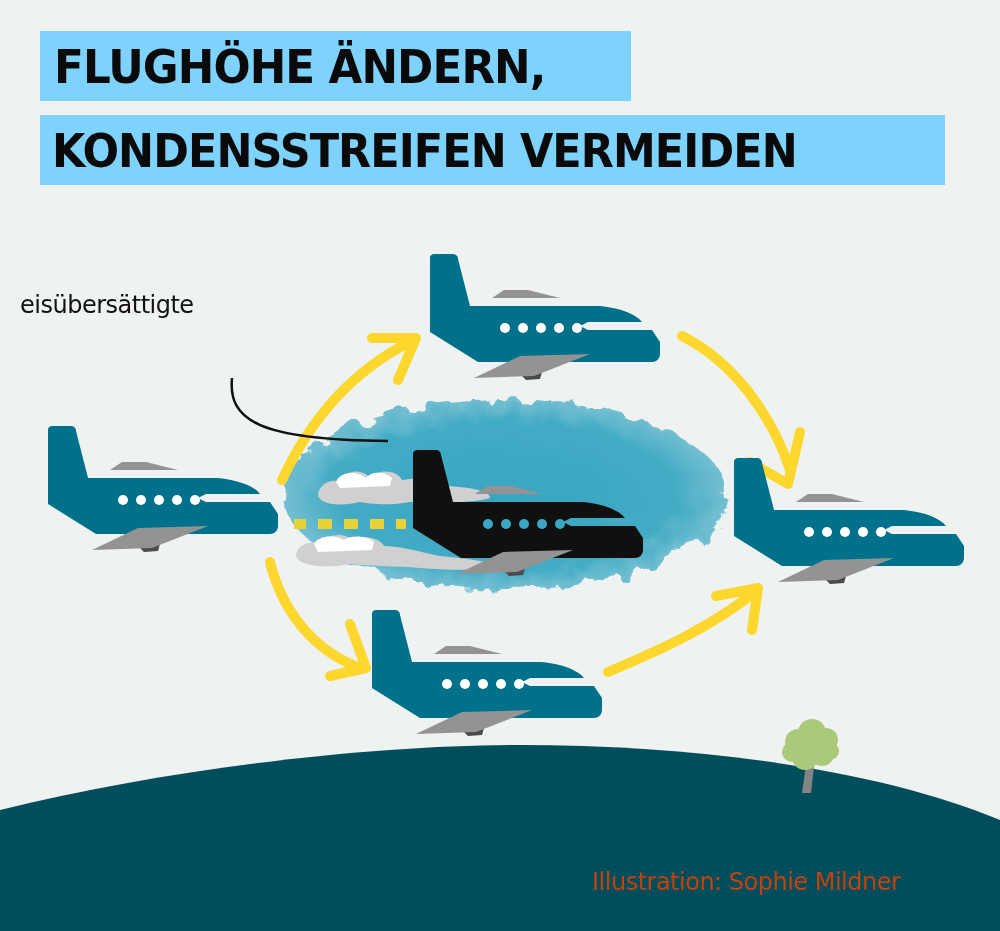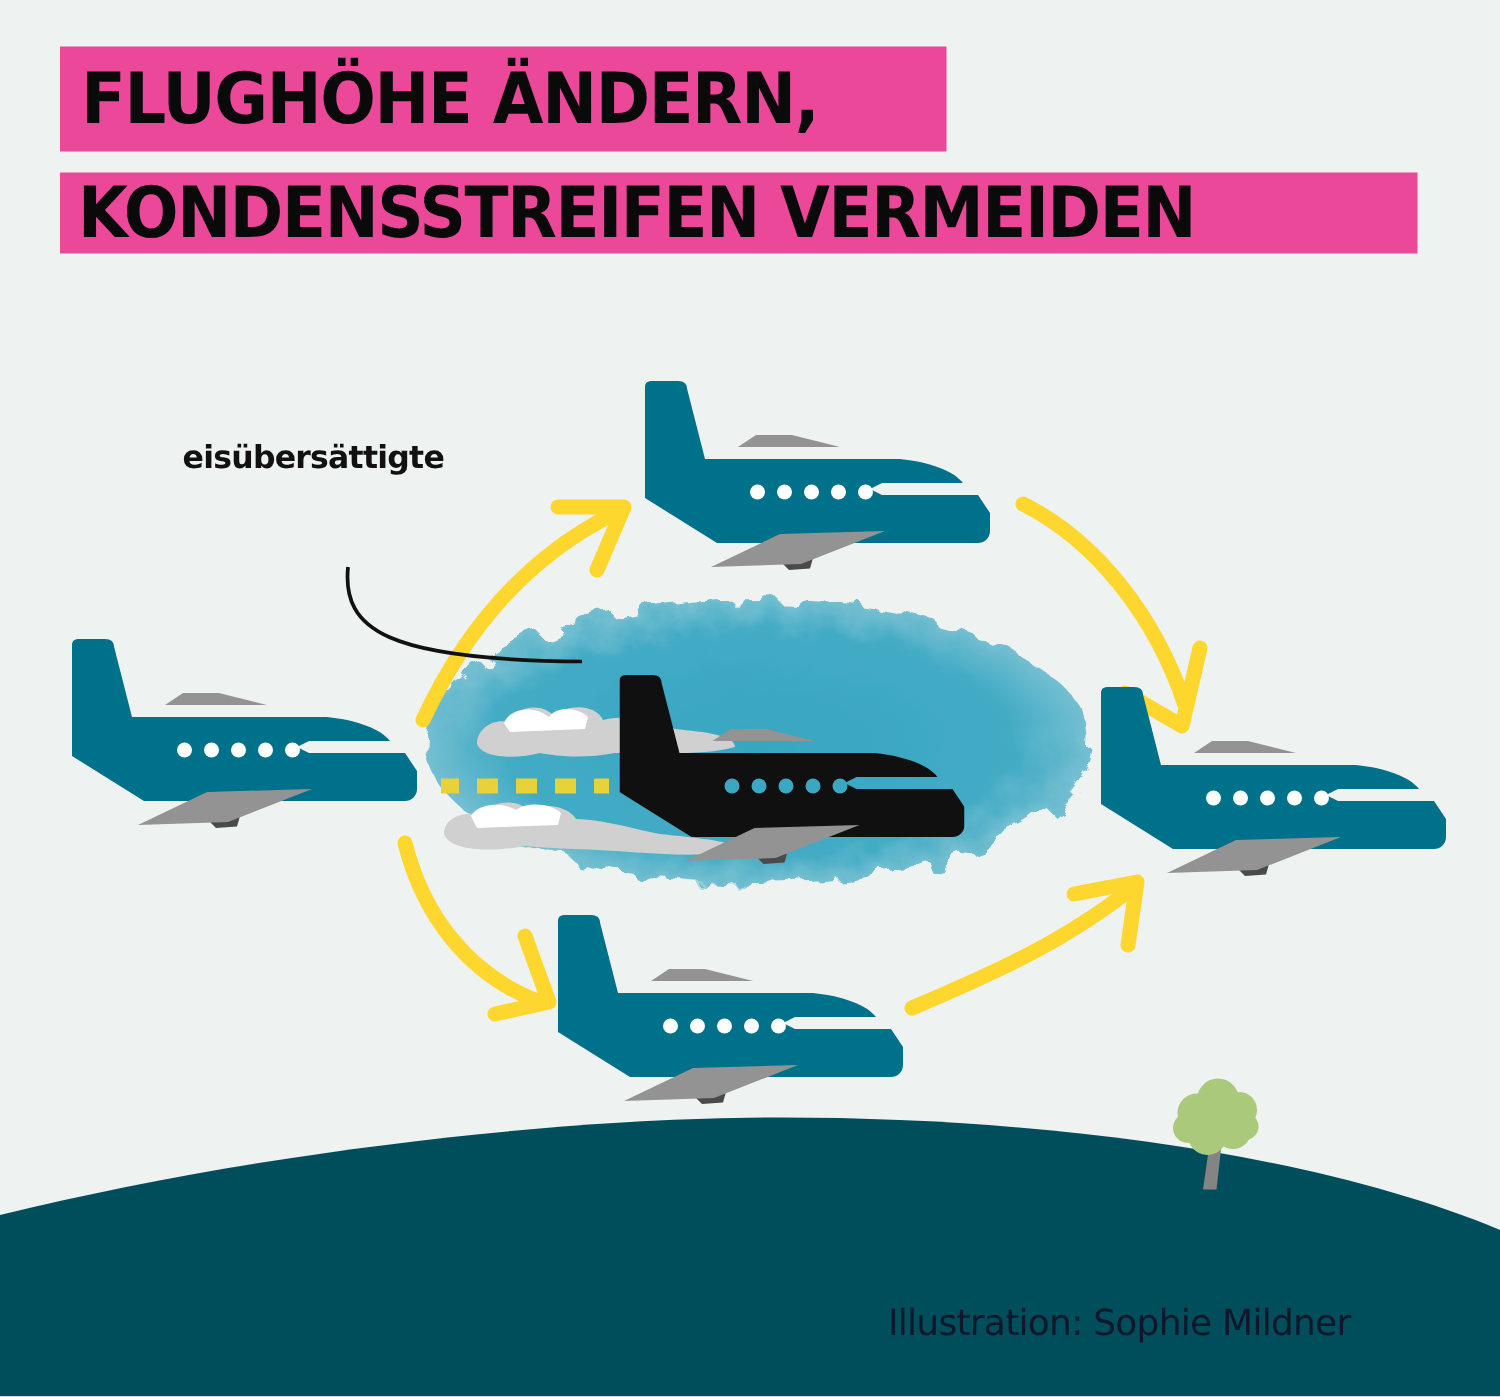--- a/index.html
+++ b/index.html
@@ -5,7 +5,7 @@
   html, body { margin:0; padding:0; }
   body { width:1000px; height:931px; background:#eef2f1; position:relative; overflow:hidden;
          font-family:"DejaVu Sans", sans-serif; }
-  .title-line { position:absolute; left:40px; background:#ec4899; color:#0a0a0a;
+  .title-line { position:absolute; left:40px; background:#7dd3fc; color:#0a0a0a;
                 font-family:"DejaVu Sans", sans-serif; font-weight:bold; letter-spacing:-1px;
                 white-space:nowrap; line-height:1; }
   #t1 { top:31px; height:70px; padding:0 0 0 14px; width:577px; font-size:47px; display:flex; align-items:center; }

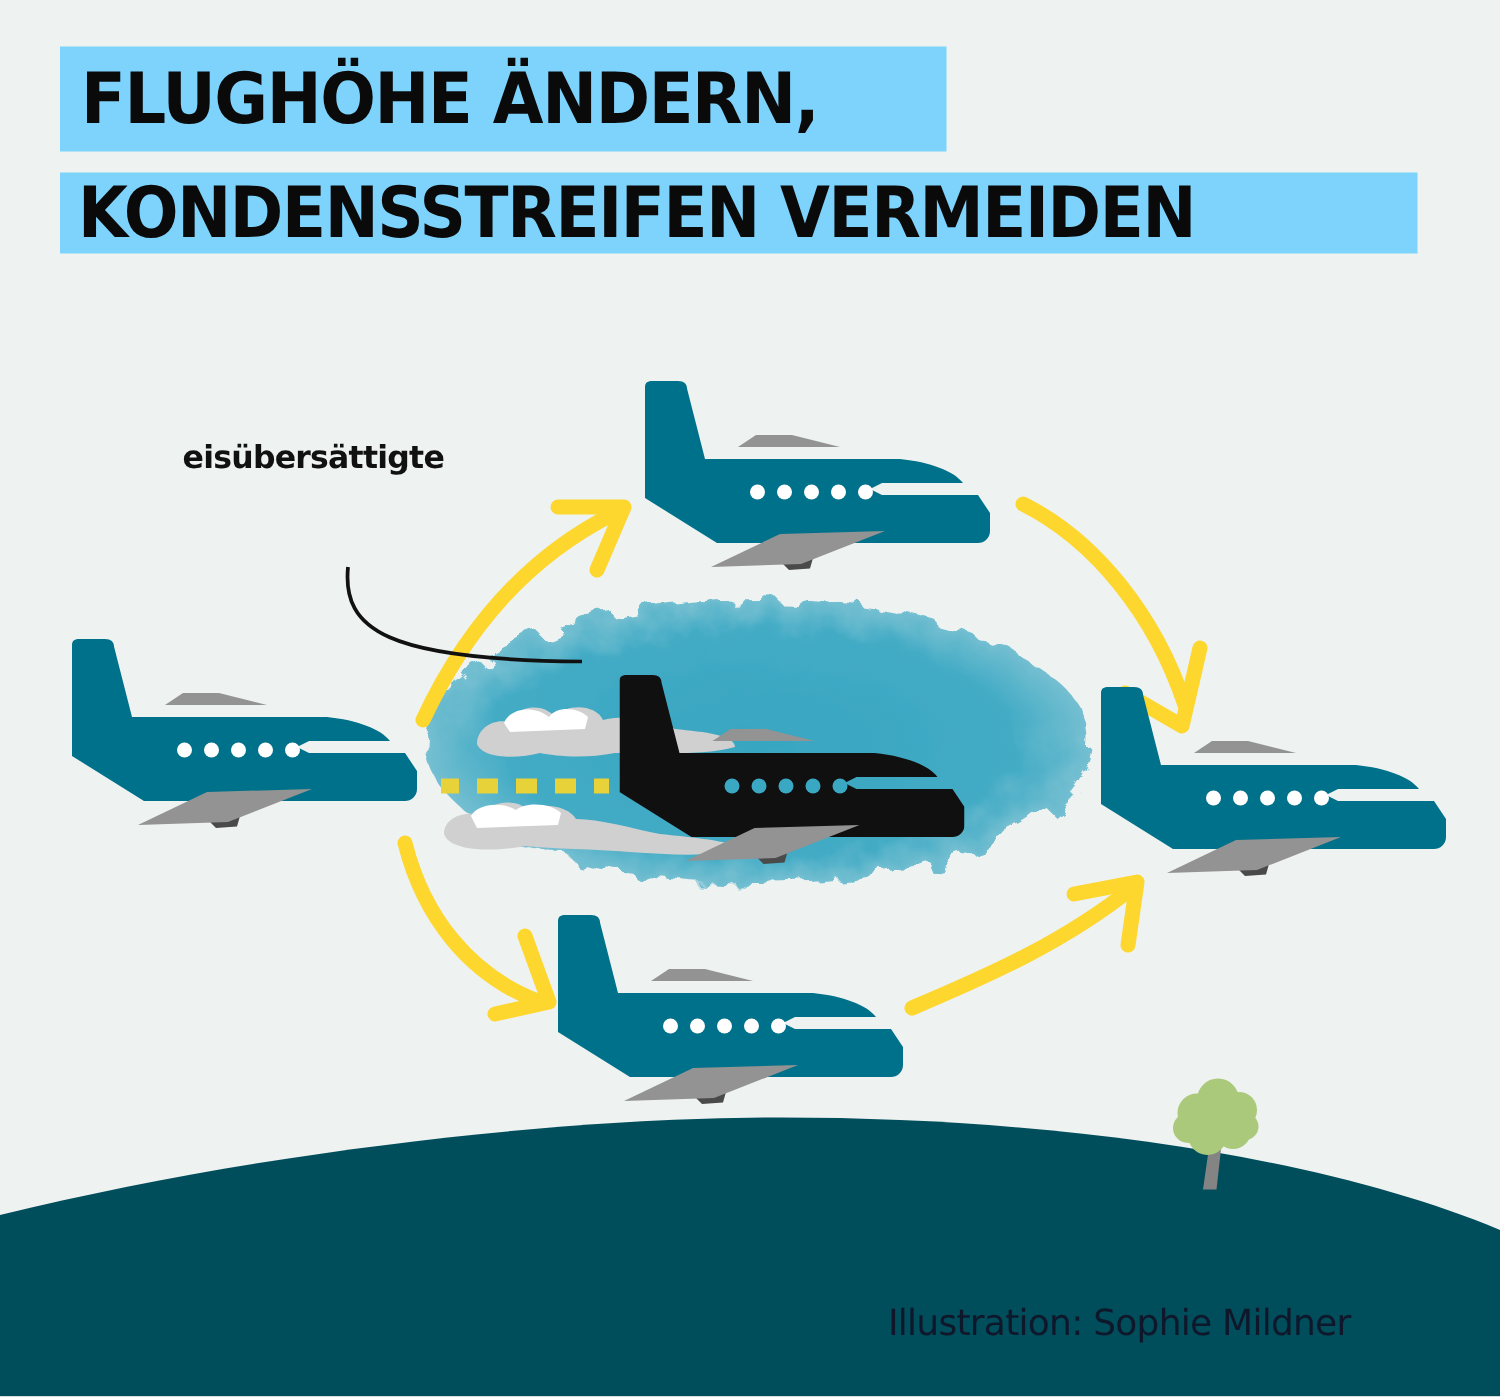--- a/index.html
+++ b/index.html
@@ -9,7 +9,7 @@
                 font-family:"DejaVu Sans", sans-serif; font-weight:bold; letter-spacing:-1px;
                 white-space:nowrap; line-height:1; }
   #t1 { top:31px; height:70px; padding:0 0 0 14px; width:577px; font-size:47px; display:flex; align-items:center; }
-  #t2 { top:115px; height:54px; padding:0 0 0 12px; width:893px; font-size:47px; display:flex; align-items:center; }
+  #t2 { top:115px; height:70px; padding:0 0 0 12px; width:893px; font-size:47px; display:flex; align-items:center; }
   #t1 span, #t2 span { display:inline-block; transform-origin:left center; }
   #t1 span { transform:scaleX(0.93); }
   #t2 span { transform:scaleX(0.915); }

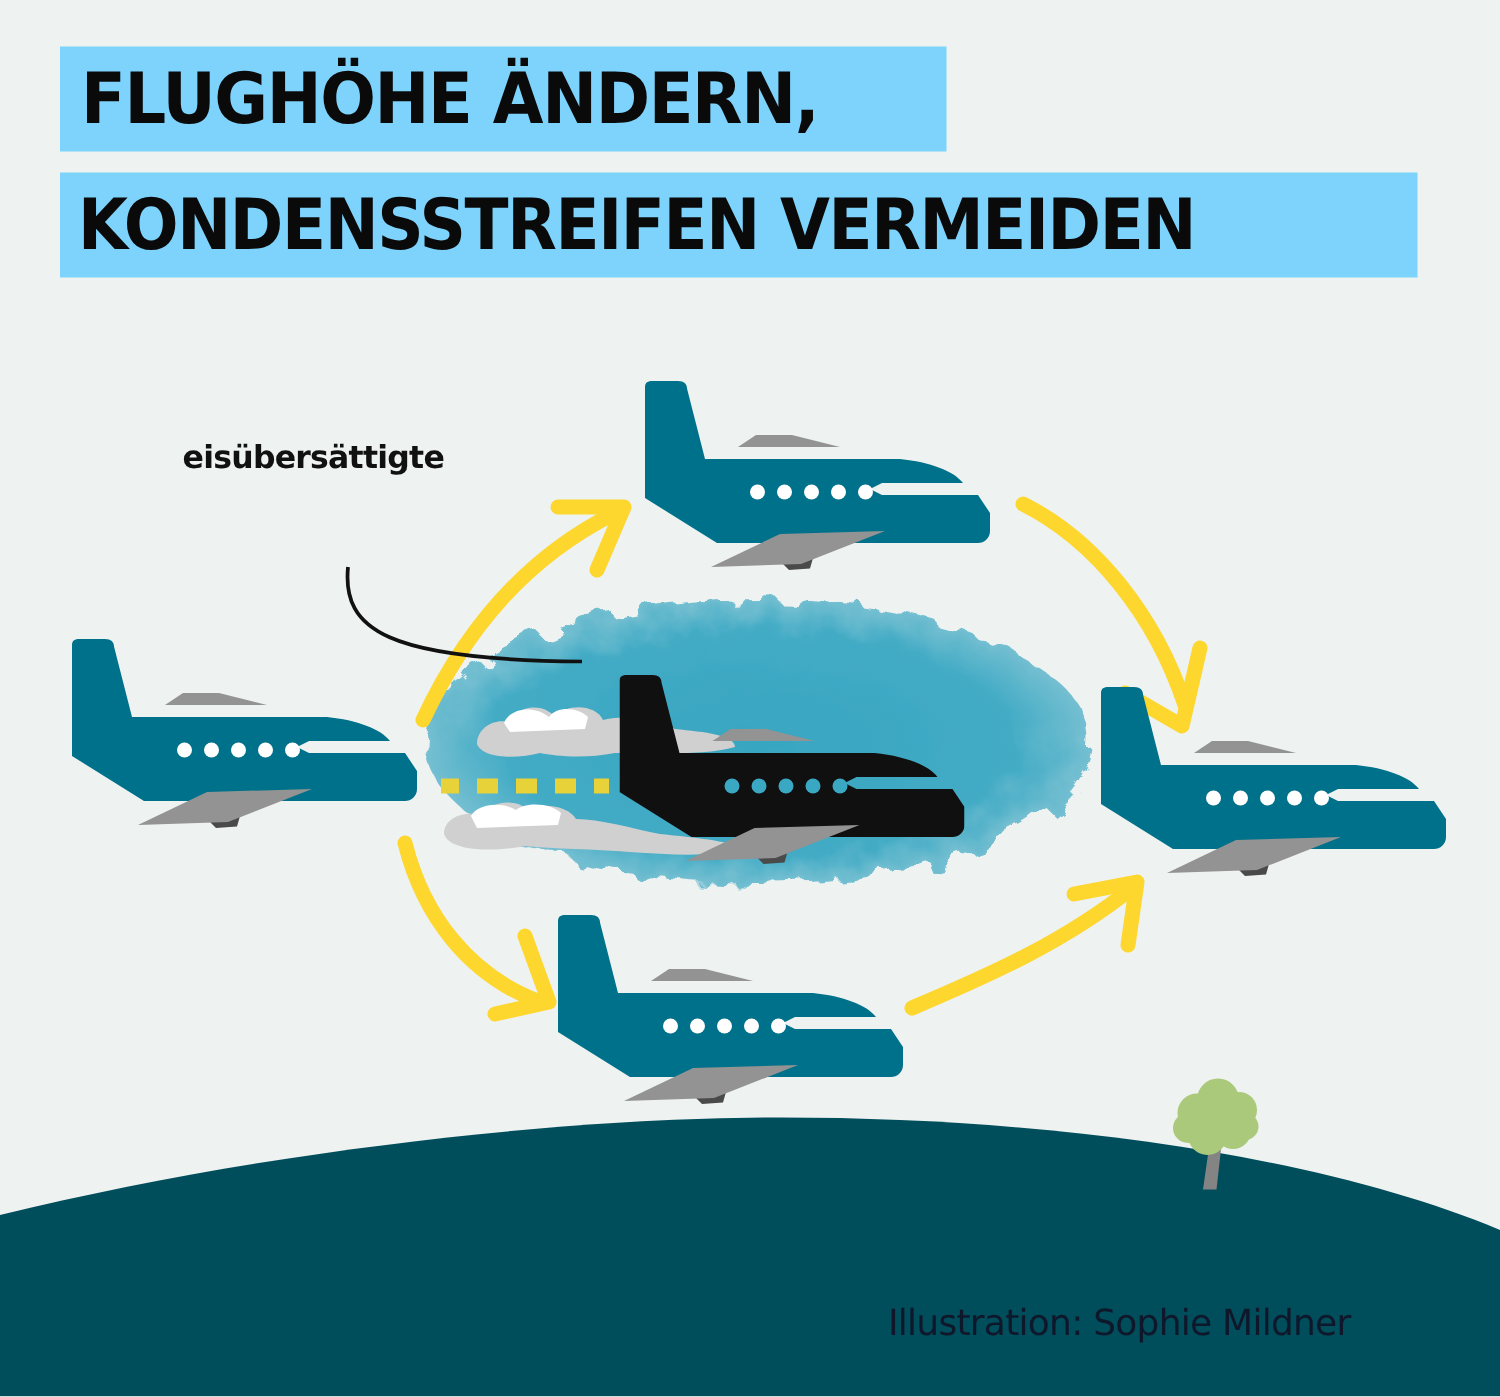--- a/index.html
+++ b/index.html
@@ -13,7 +13,7 @@
   #t1 span, #t2 span { display:inline-block; transform-origin:left center; }
   #t1 span { transform:scaleX(0.93); }
   #t2 span { transform:scaleX(0.915); }
-  .label { position:absolute; text-align:right; font-weight:bold; color:#111; font-size:21px;
+  .label { position:absolute; font-weight:normal; color:#111; font-size:24px;
            line-height:43px; font-family:"DejaVu Sans", sans-serif; letter-spacing:-0.5px; }
   #region-label { left:20px; top:284px; width:276px; }
   #credit { position:absolute; left:592px; top:868px; color:#0f172a; font-size:24px;

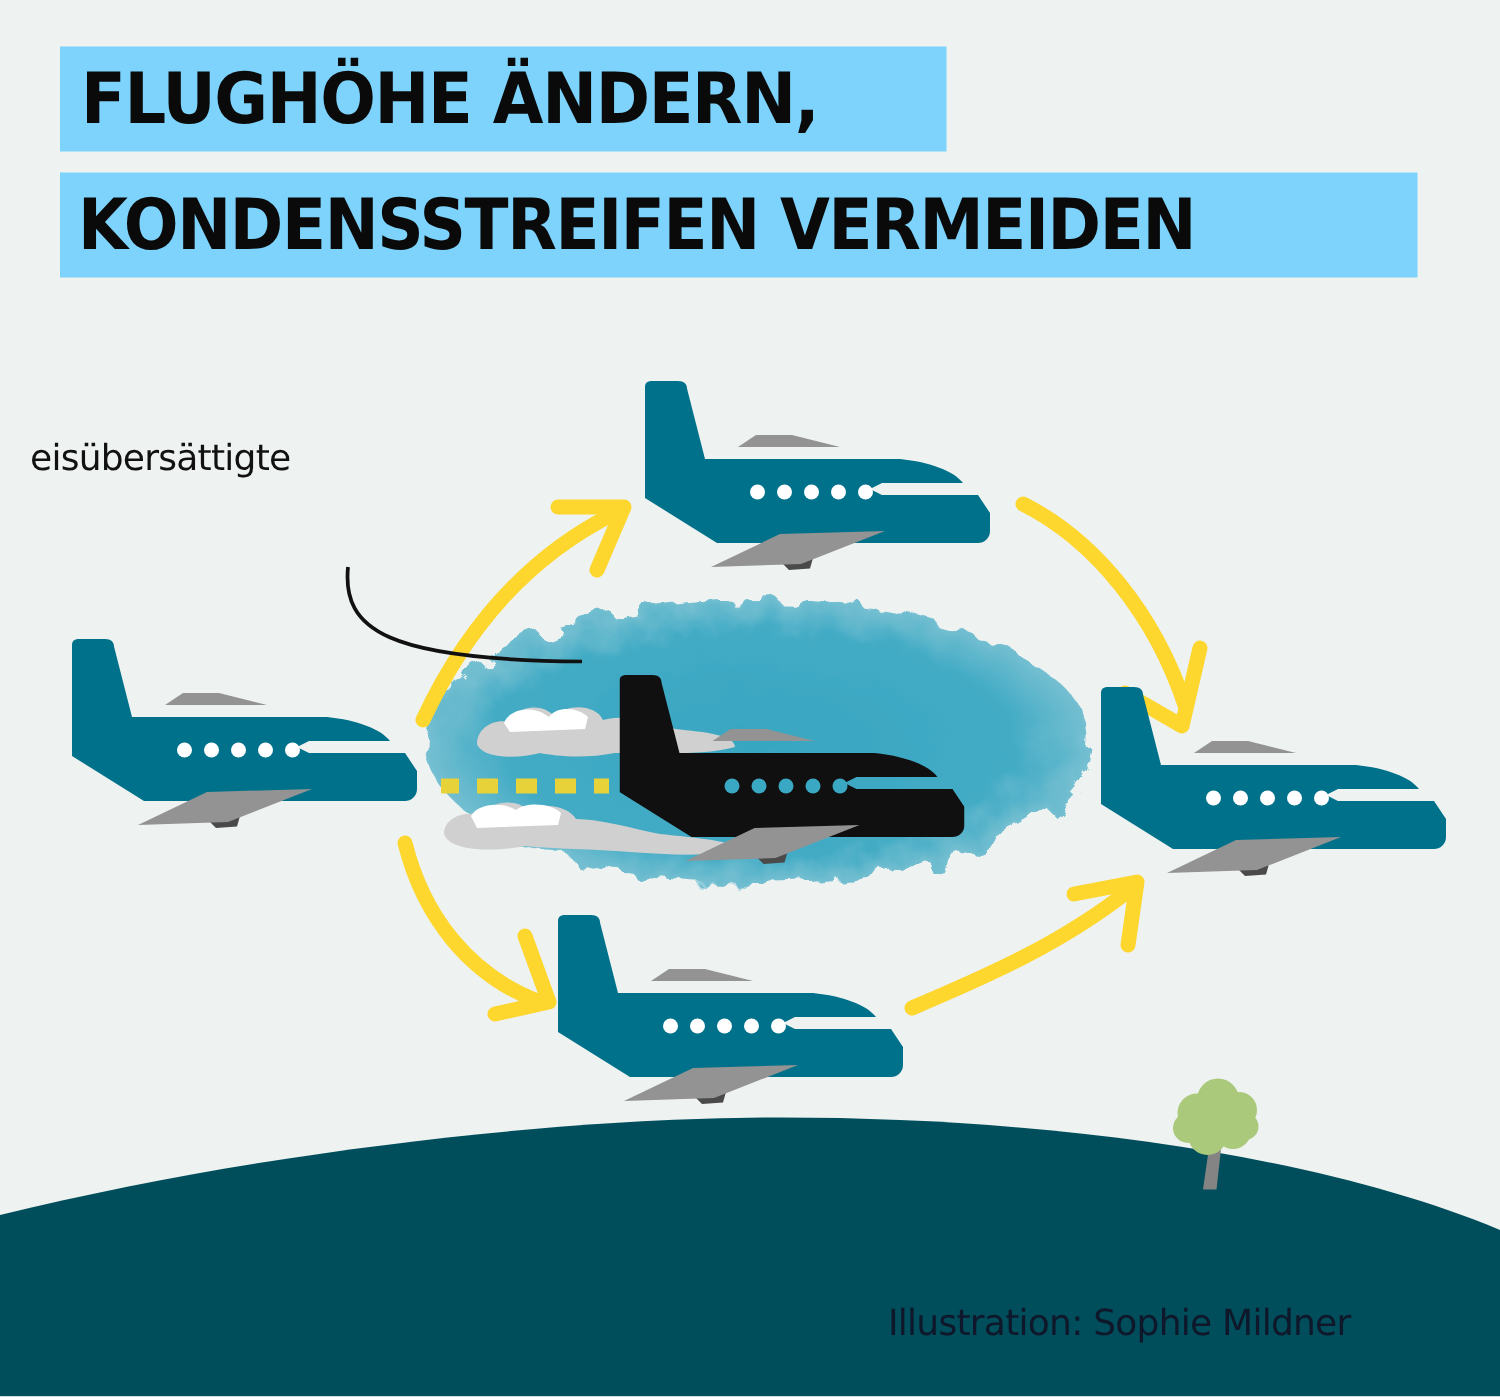--- a/index.html
+++ b/index.html
@@ -16,7 +16,7 @@
   .label { position:absolute; font-weight:normal; color:#111; font-size:24px;
            line-height:43px; font-family:"DejaVu Sans", sans-serif; letter-spacing:-0.5px; }
   #region-label { left:20px; top:284px; width:276px; }
-  #credit { position:absolute; left:592px; top:868px; color:#0f172a; font-size:24px;
+  #credit { position:absolute; left:592px; top:868px; color:#c2410c; font-size:24px;
             font-family:"DejaVu Sans", sans-serif; letter-spacing:-0.5px; }
   svg.scene { position:absolute; left:0; top:0; }
   .plane { position:absolute; width:230px; height:130px; }

